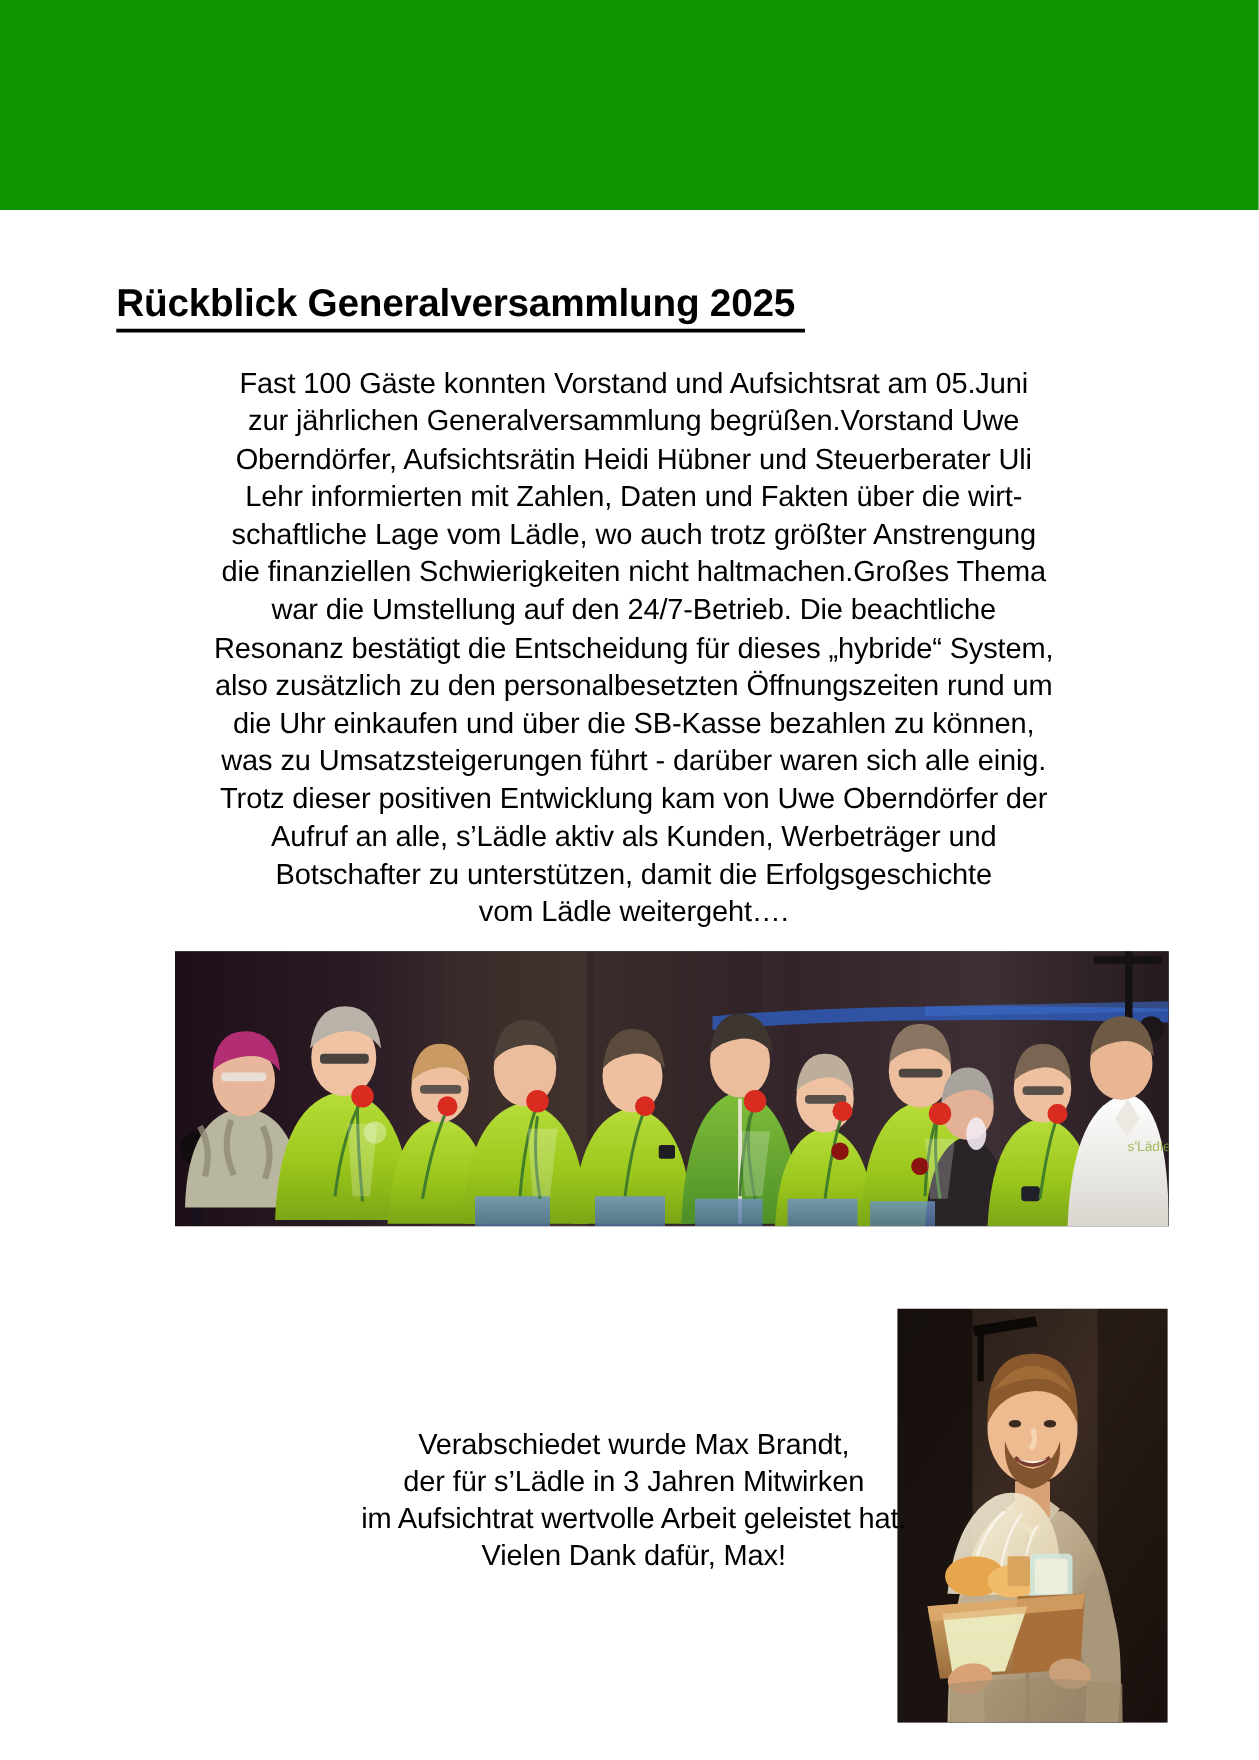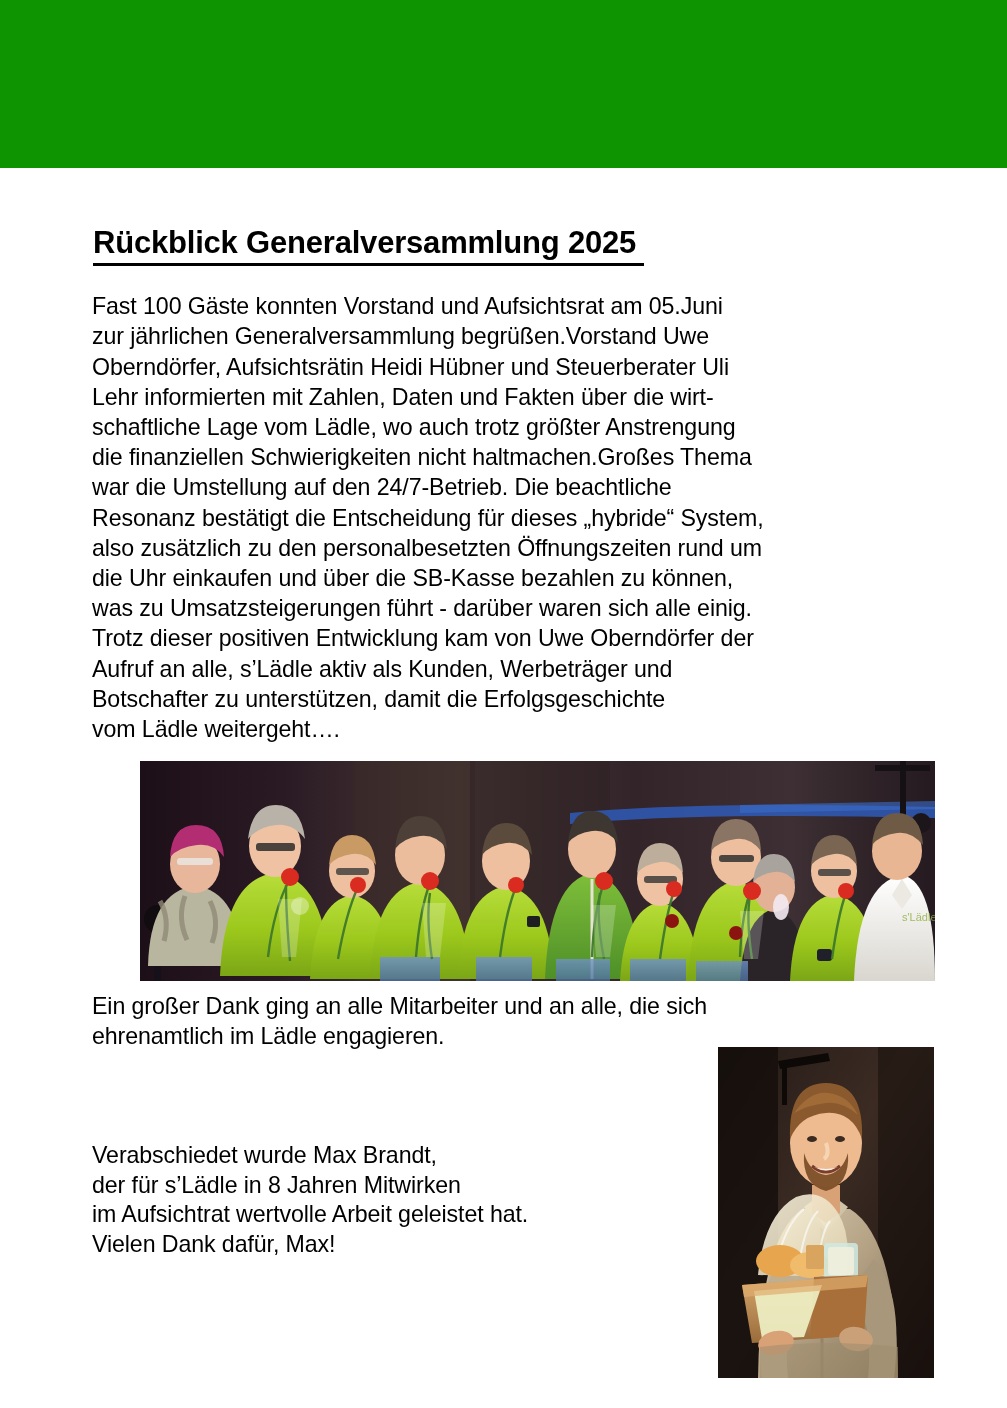--- a/index.html
+++ b/index.html
@@ -59,6 +59,7 @@
     line-height: 30.2px;
     letter-spacing: -0.1px;
     white-space: pre-line;
+    text-align: center;
   }
 
   #intro-paragraph { top: 100px; }

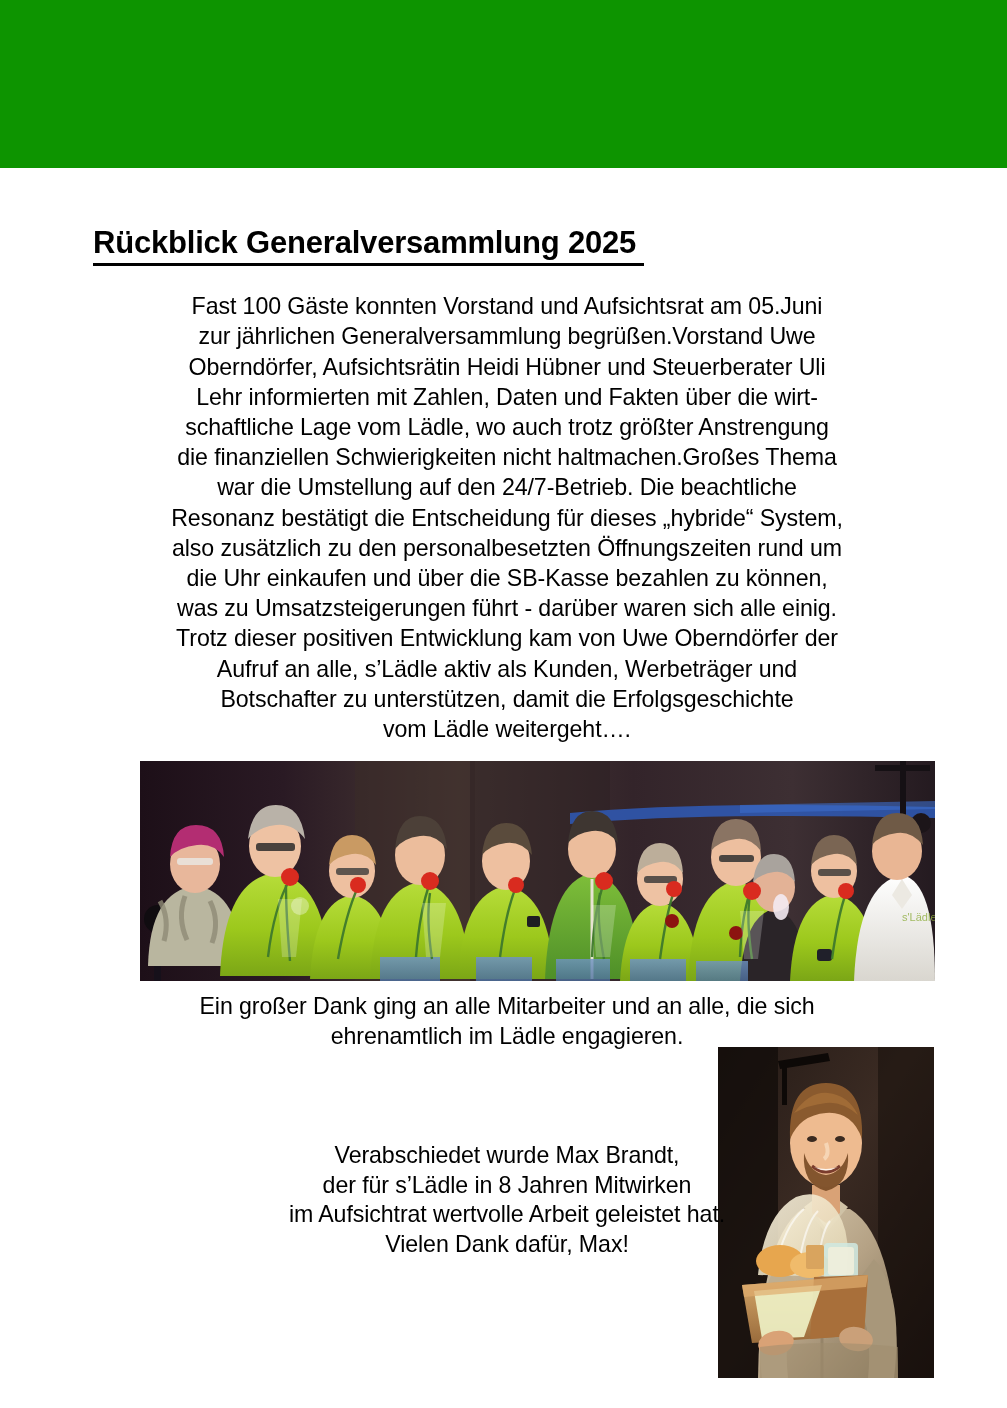--- a/index.html
+++ b/index.html
@@ -290,8 +290,6 @@
     </svg>
   </figure>
 
-  <p class="body-paragraph" id="thanks-paragraph">Ein großer Dank ging an alle Mitarbeiter und an alle, die sich
-ehrenamtlich im Lädle engagieren.</p>
 
   <figure class="photo" id="portrait-photo">
     <svg class="photo-canvas" viewBox="0 0 216 331" preserveAspectRatio="none">

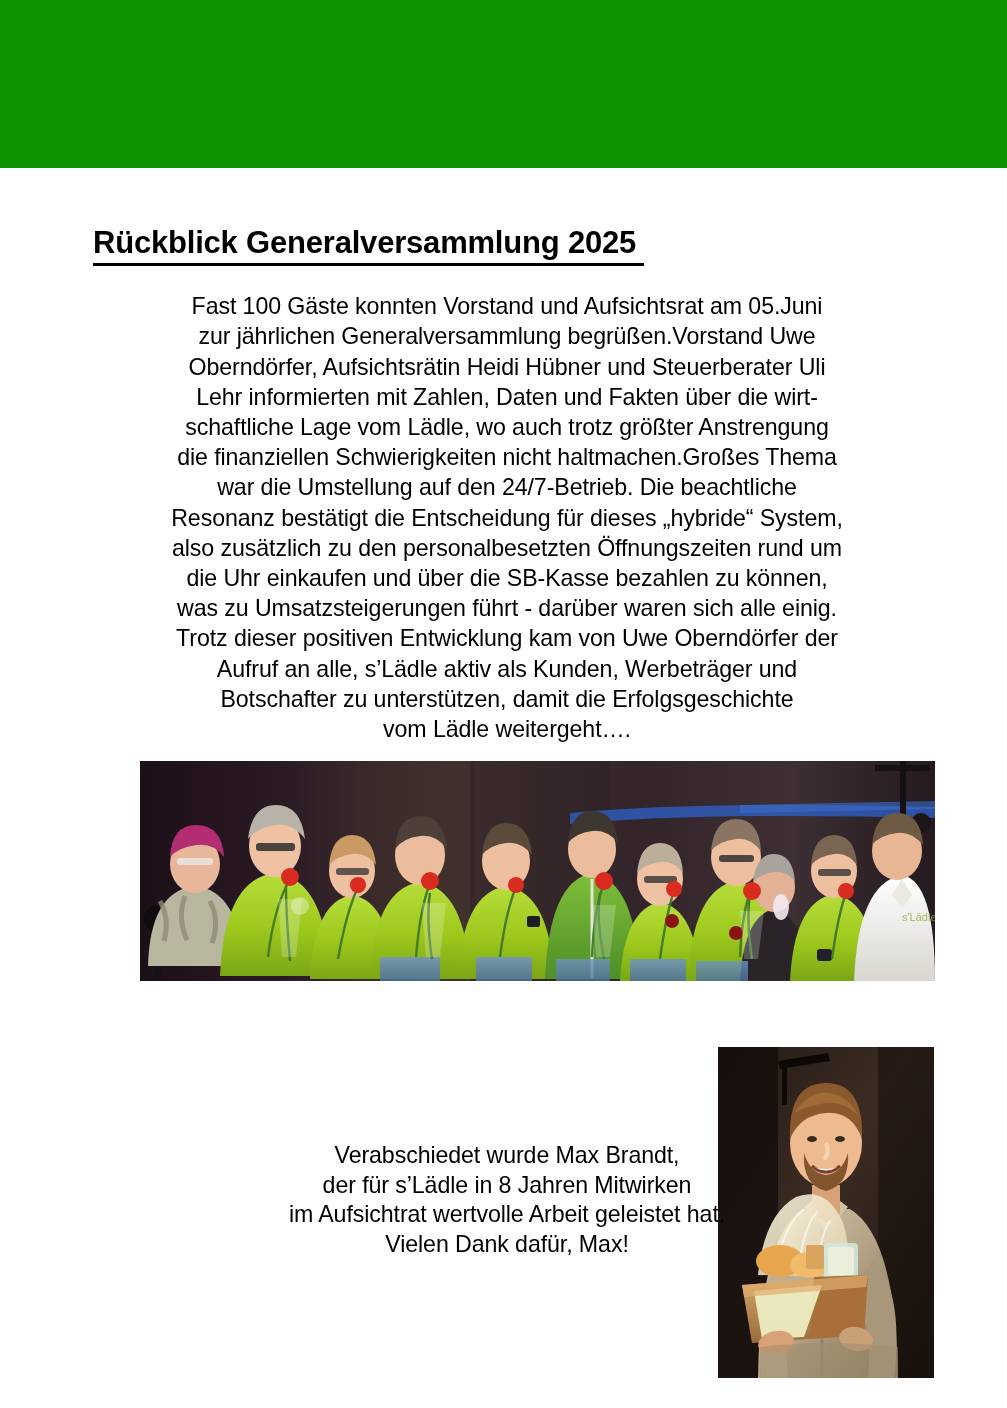--- a/index.html
+++ b/index.html
@@ -374,7 +374,7 @@
   </figure>
 
   <p class="body-paragraph" id="farewell-paragraph">Verabschiedet wurde Max Brandt,
-der für s’Lädle in 8 Jahren Mitwirken
+der für s’Lädle in 3 Jahren Mitwirken
 im Aufsichtrat wertvolle Arbeit geleistet hat.
 Vielen Dank dafür, Max!</p>
 

